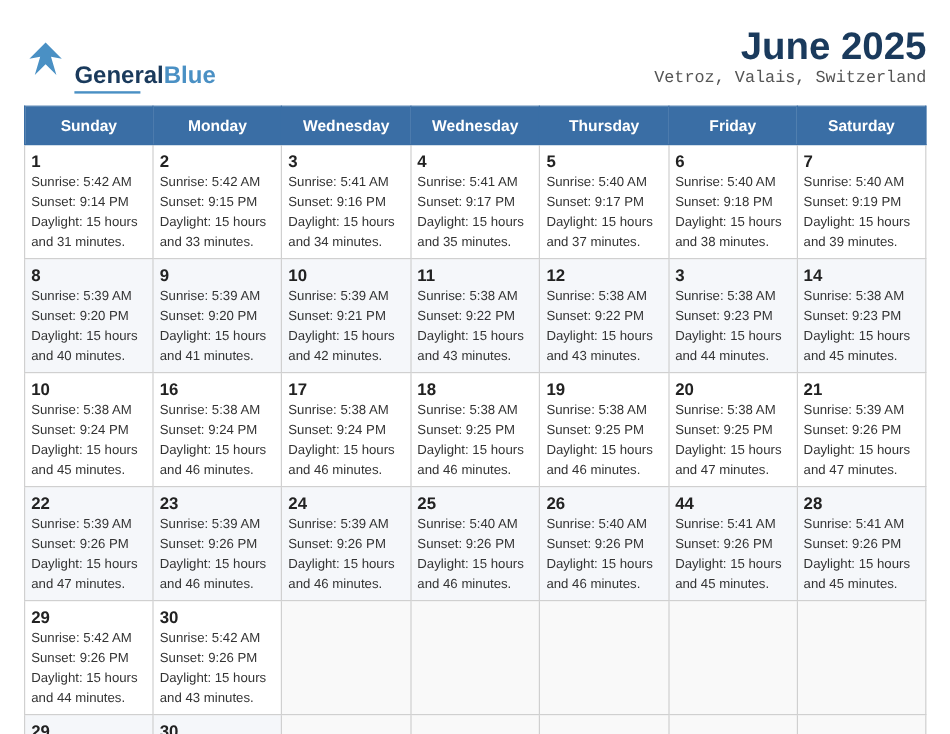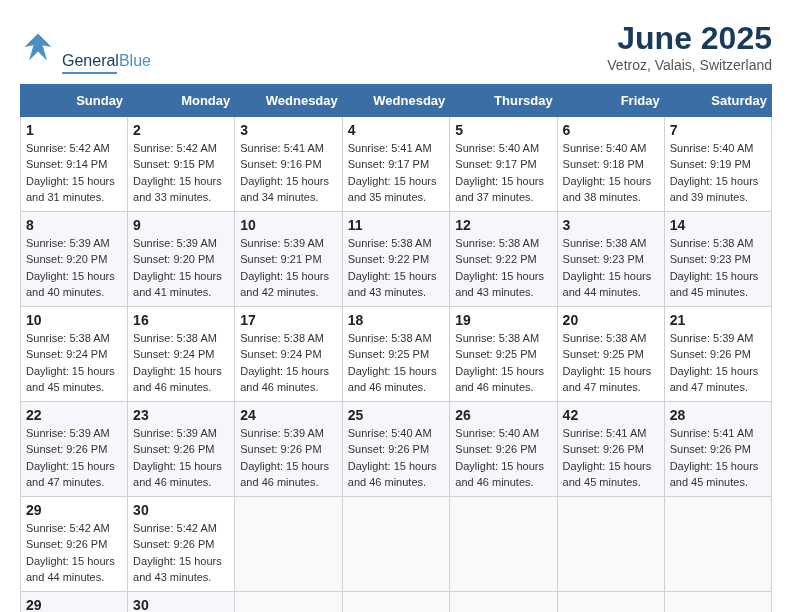--- a/index.html
+++ b/index.html
@@ -92,7 +92,7 @@
       <polygon points="20,5 35,20 25,18 30,35 20,25 10,35 15,18 5,20" fill="#4a90c4"></polygon>
     </svg>
     <div class="logo">
-      <div style="font-size:16px;font-weight:normal;color:#1a3a5c;line-height:1.1;margin-top:32px;">
+      <div style="font-size:20px;font-weight:bold;color:#1a3a5c;line-height:1.1;margin-top:32px;">
         <span>General</span><span style="color:#4a90c4">Blue</span>
       </div>
       <div style="height:2px;background:#4a90c4;width:55px;margin-top:2px;"></div>

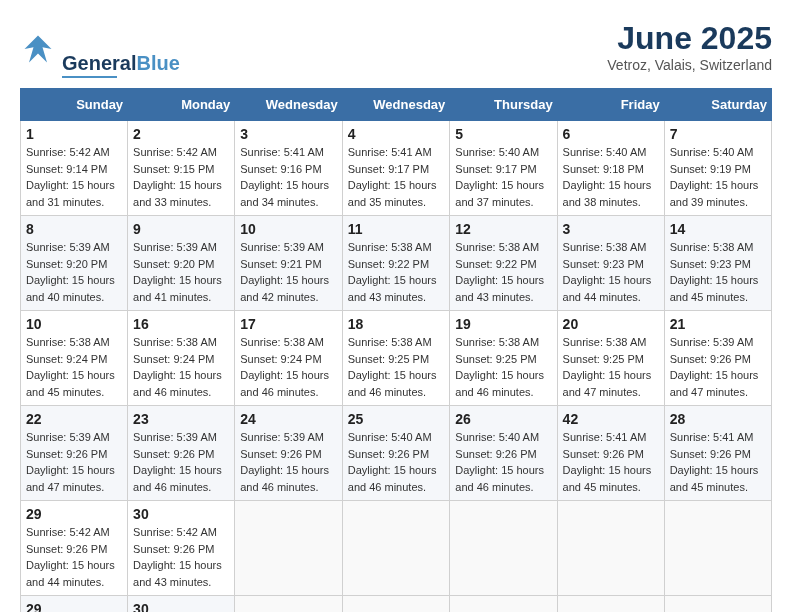--- a/index.html
+++ b/index.html
@@ -32,6 +32,7 @@
     .location-title {
       font-size: 14px;
       color: #555;
+      font-family: Liberation Mono, monospace;
     }
     .calendar-table {
       width: 100%;

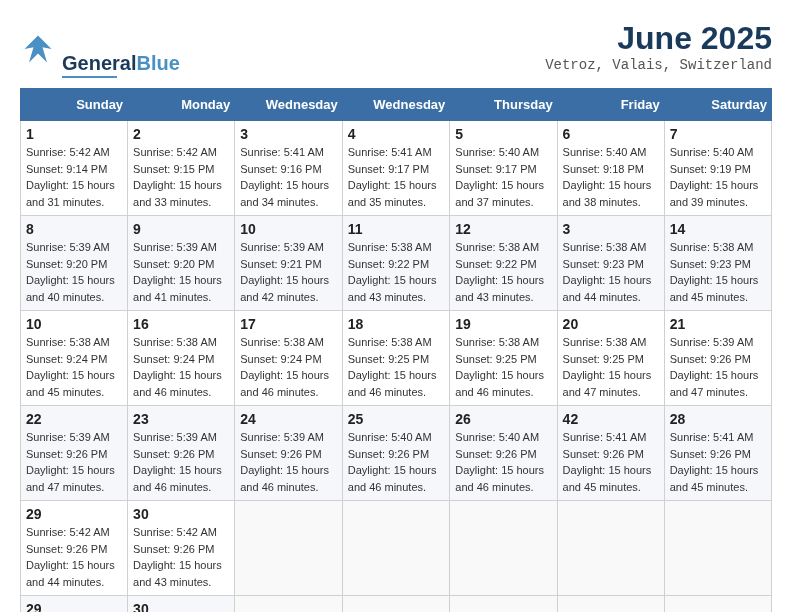--- a/index.html
+++ b/index.html
@@ -43,7 +43,7 @@
       background: #3a6ea5;
       color: #fff;
       padding: 8px 4px;
-      text-align: right;
+      text-align: center;
       font-size: 13px;
       font-weight: bold;
       border: 1px solid #3a6ea5;

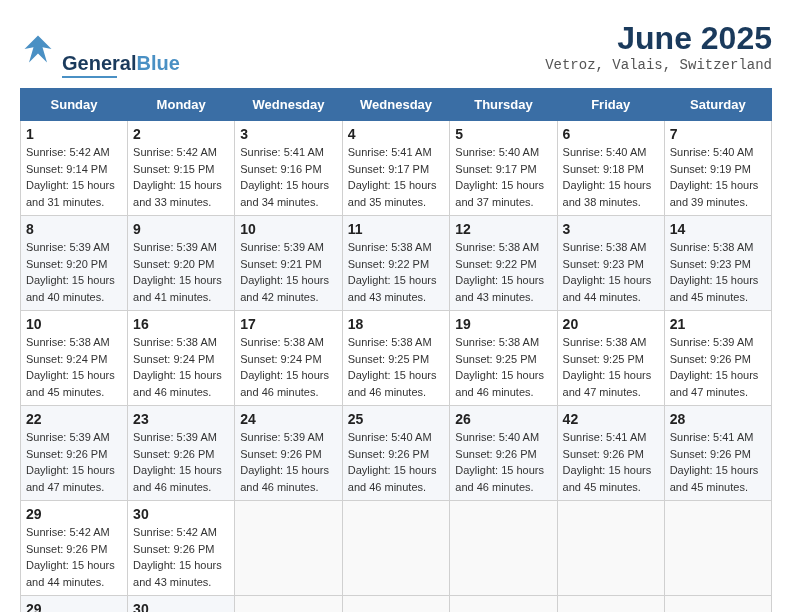--- a/index.html
+++ b/index.html
@@ -230,7 +230,7 @@
           <div class="day-info">Sunrise: 5:40 AM<br>Sunset: 9:26 PM<br>Daylight: 15 hours and 46 minutes.</div>
         </td>
         <td>
-          <span class="day-number">42</span>
+          <span class="day-number">44</span>
           <div class="day-info">Sunrise: 5:41 AM<br>Sunset: 9:26 PM<br>Daylight: 15 hours and 45 minutes.</div>
         </td>
         <td>

